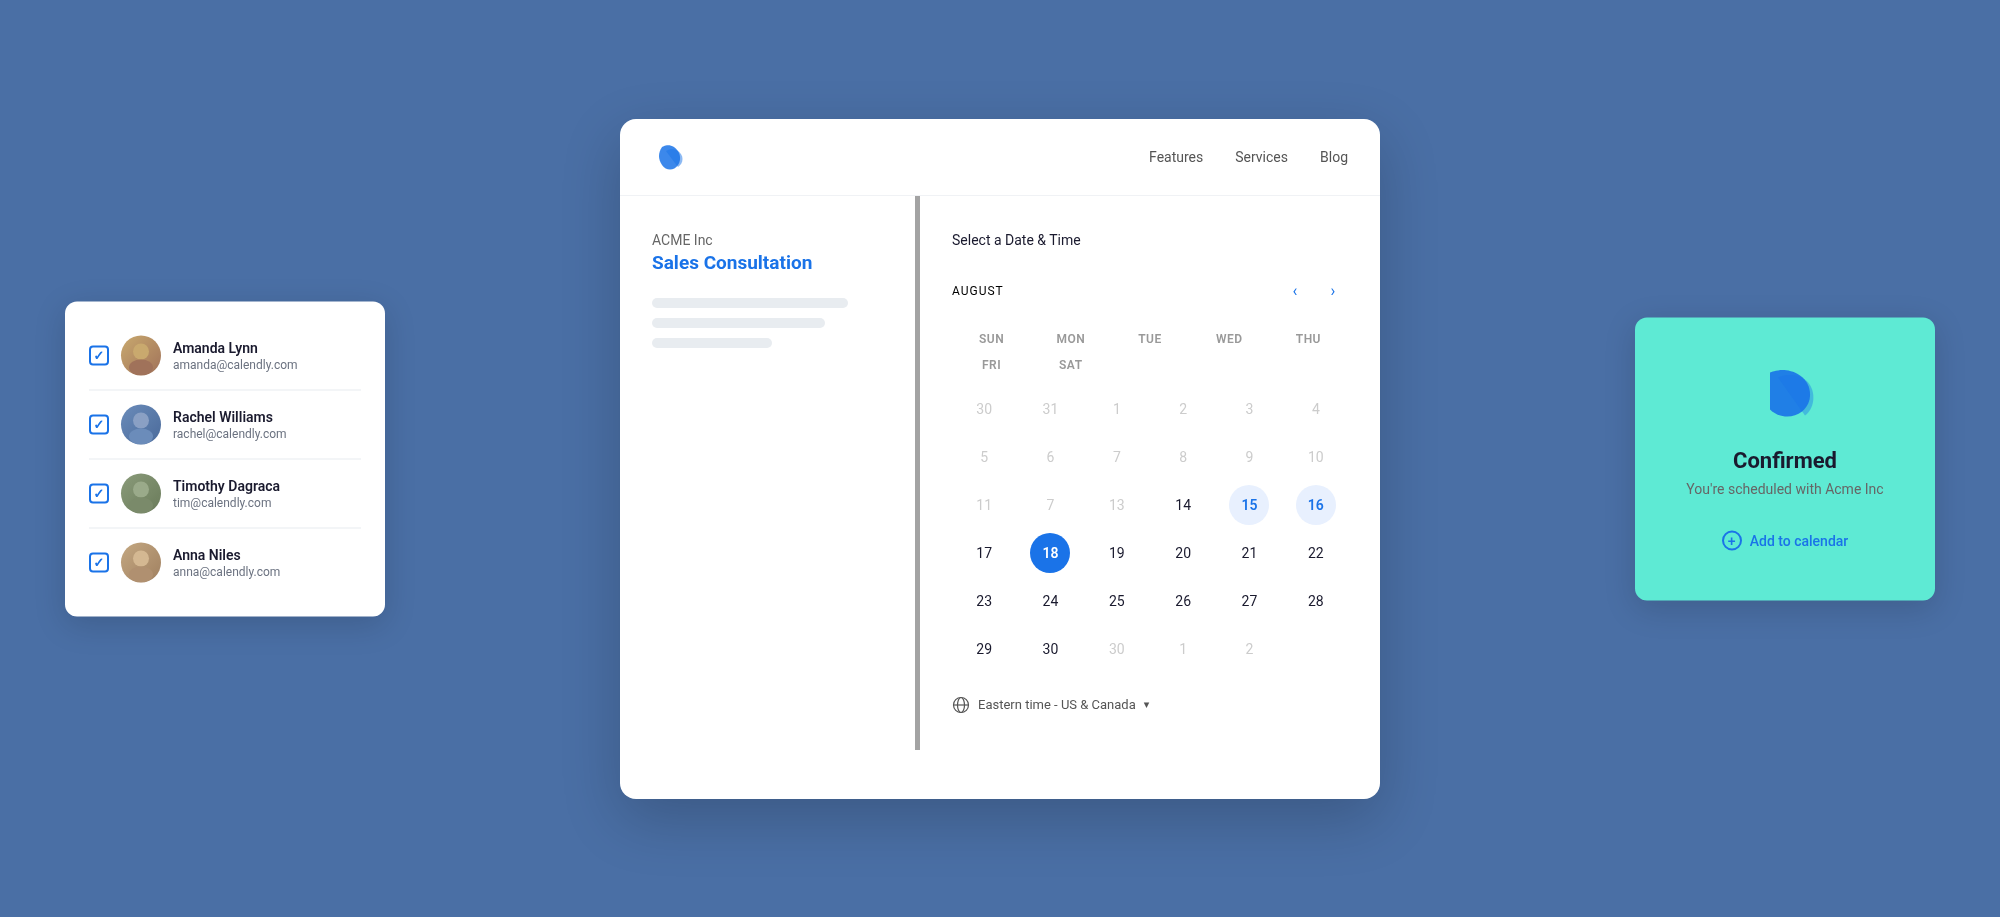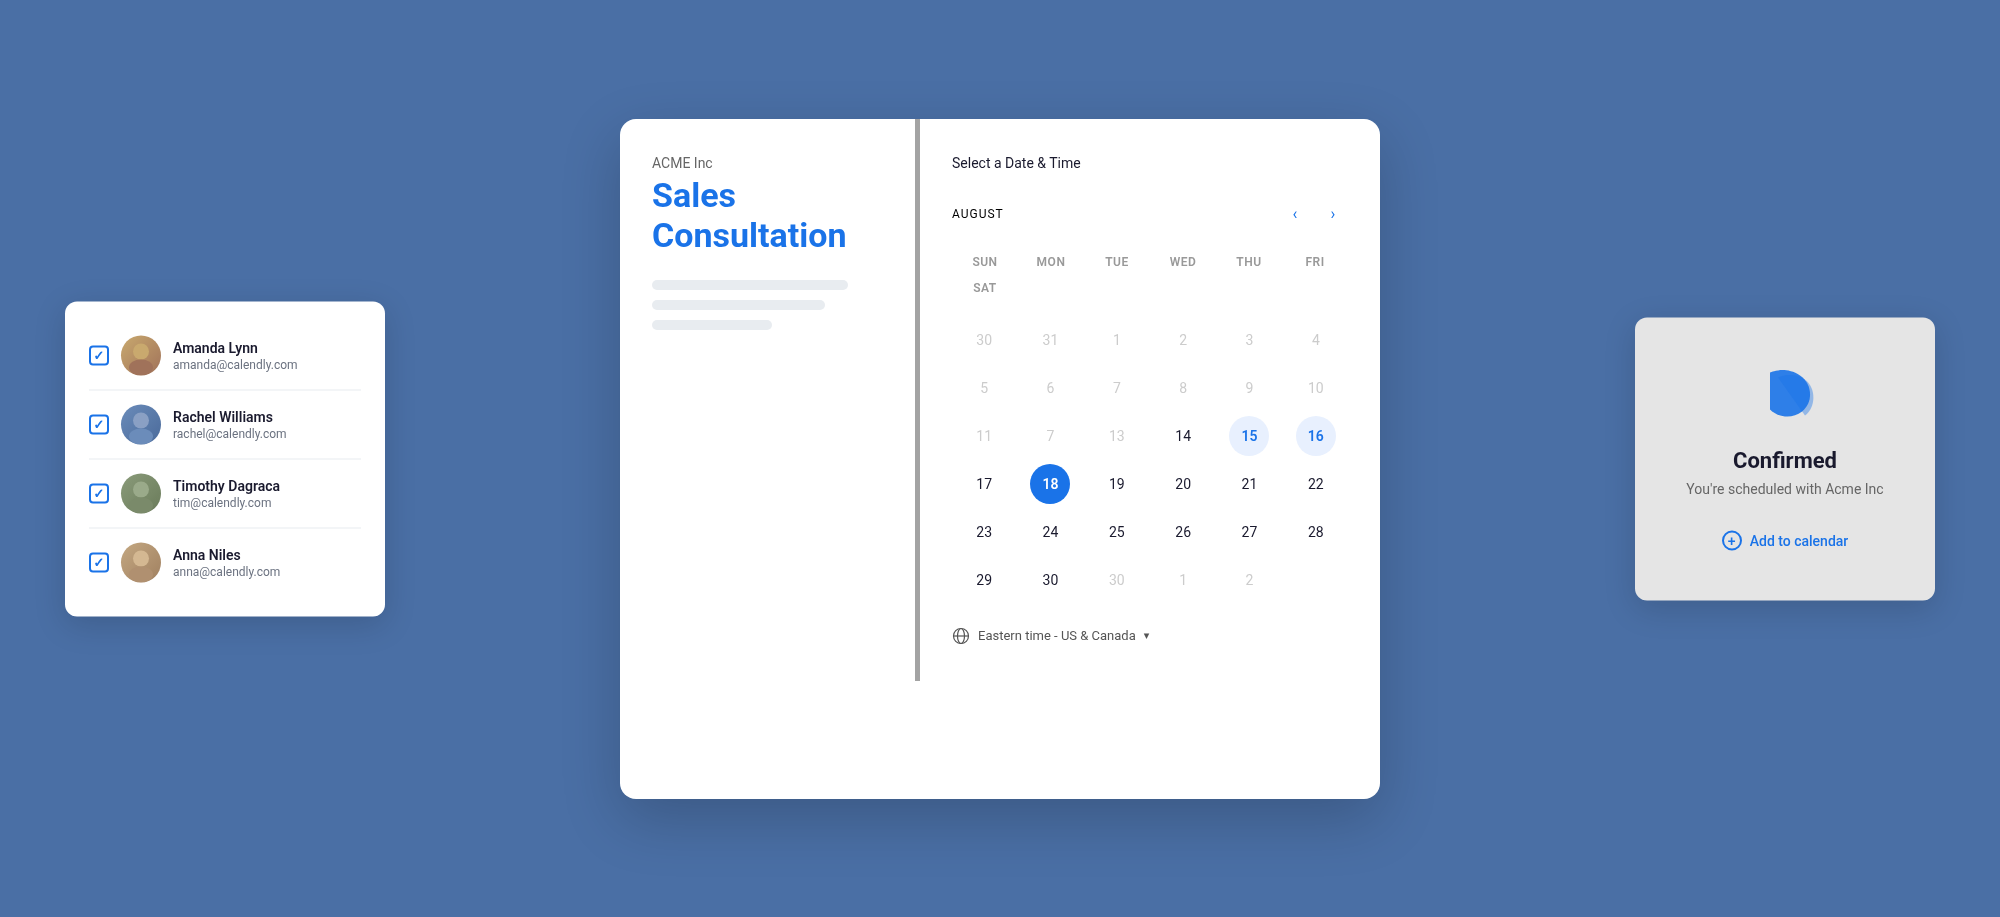--- a/index.html
+++ b/index.html
@@ -399,6 +399,19 @@
 
 <div class="main-panel">
 
+  <div class="navbar">
+    <div class="navbar-logo">
+      <svg class="logo-shape" viewBox="0 0 36 36" xmlns="http://www.w3.org/2000/svg">
+        <path d="M10 8 C10 8, 16 4, 22 8 C28 12, 30 20, 26 26 C22 32, 14 32, 10 26 C6 20, 6 14, 10 8 Z" fill="#1a73e8" opacity="0.85"></path>
+        <path d="M14 12 C14 12, 20 8, 26 12 C32 16, 32 24, 26 28" fill="#1a73e8" opacity="0.5"></path>
+      </svg>
+    </div>
+    <div class="nav-links">
+      <span class="nav-link">Features</span>
+      <span class="nav-link">Services</span>
+      <span class="nav-link">Blog</span>
+    </div>
+  </div>
 
   <div class="content-area">
 

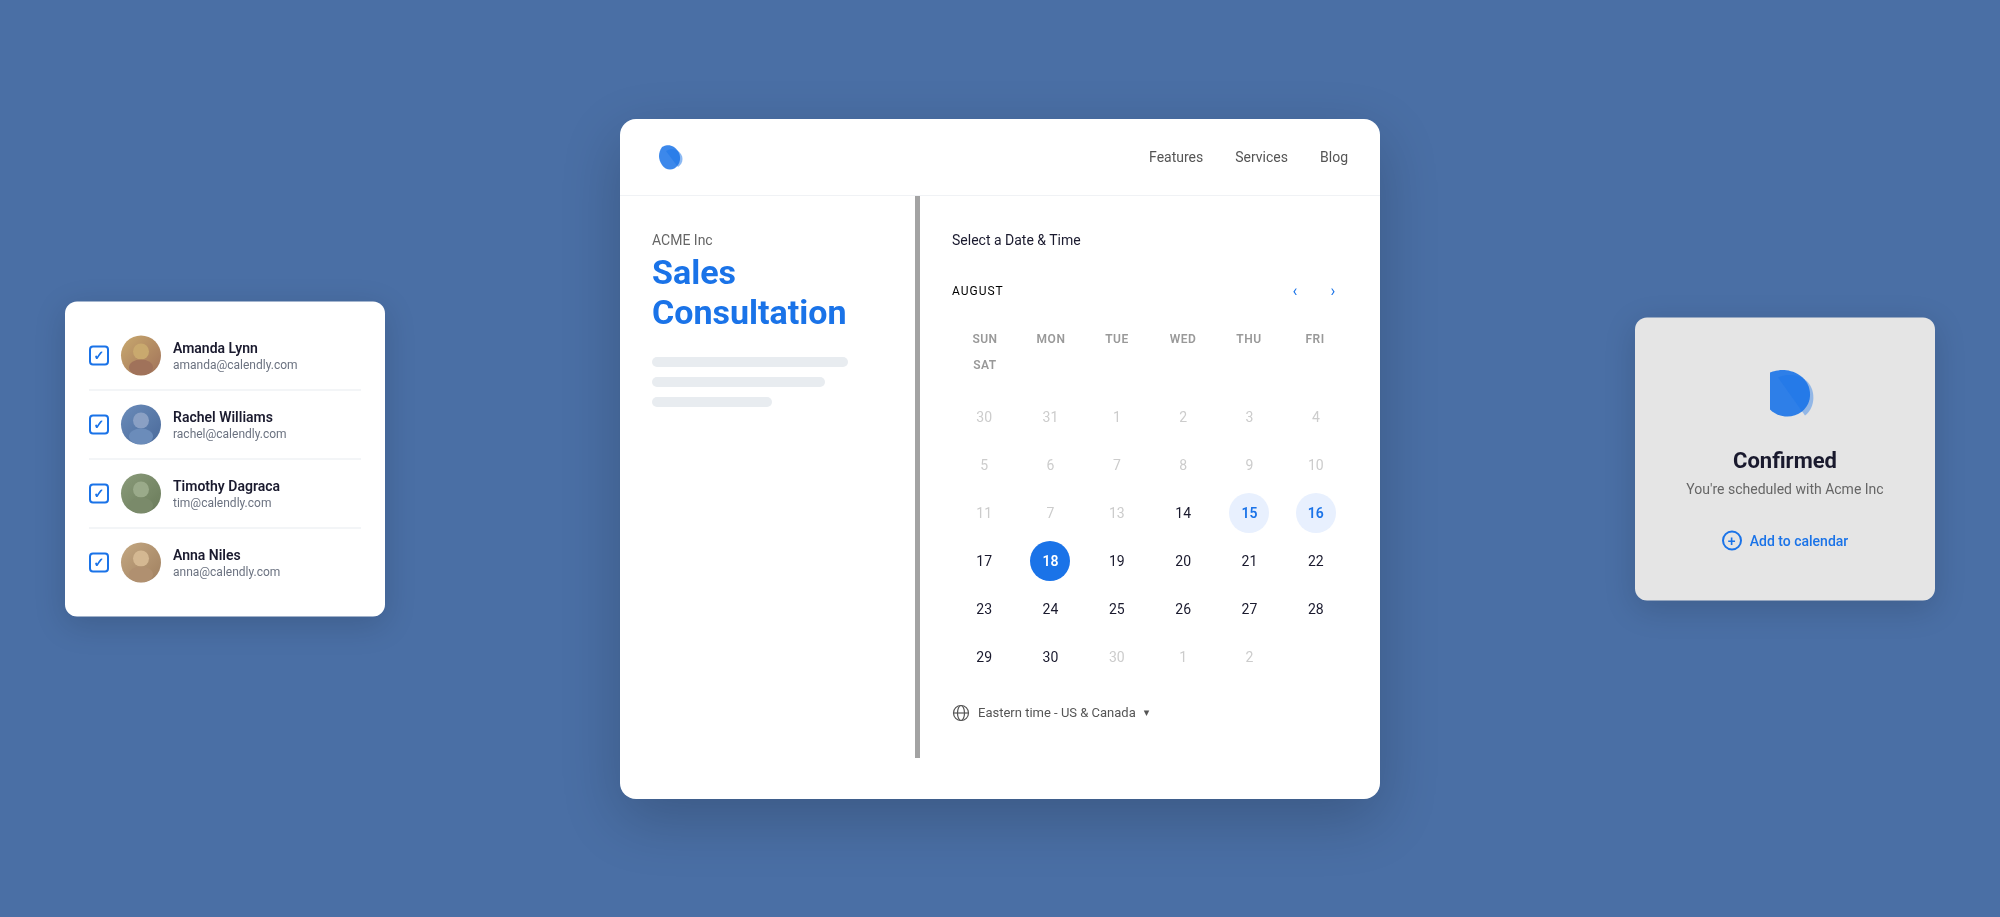--- a/index.html
+++ b/index.html
@@ -140,7 +140,7 @@
       margin-bottom: 4px;
     }
     .event-title {
-      font-size: 34px;
+      font-size: 19px;
       font-weight: 700;
       color: #1a73e8;
       margin-bottom: 20px;

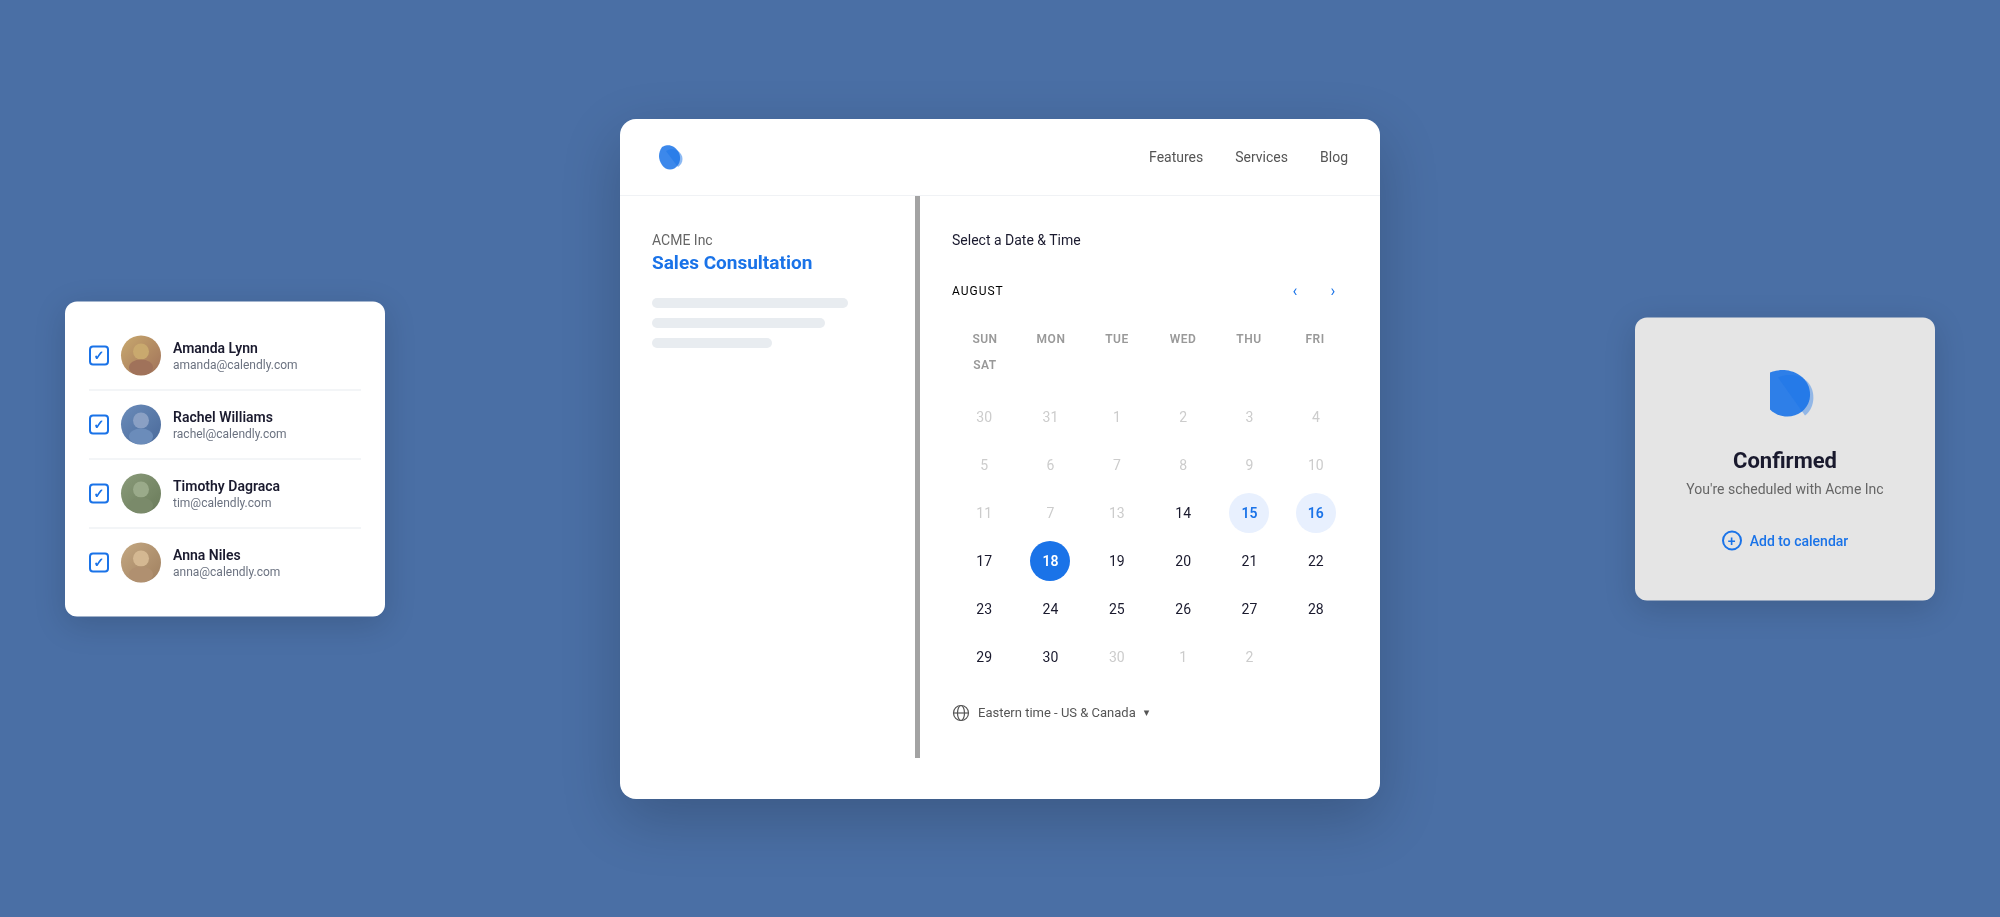--- a/index.html
+++ b/index.html
@@ -221,8 +221,8 @@
     }
     .day-headers {
       display: grid;
-      grid-template-columns: repeat(6, 1fr);
-      margin-bottom: 16px;
+      grid-template-columns: repeat(5, 1fr);
+      margin-bottom: 8px;
     }
     .day-header {
       text-align: center;

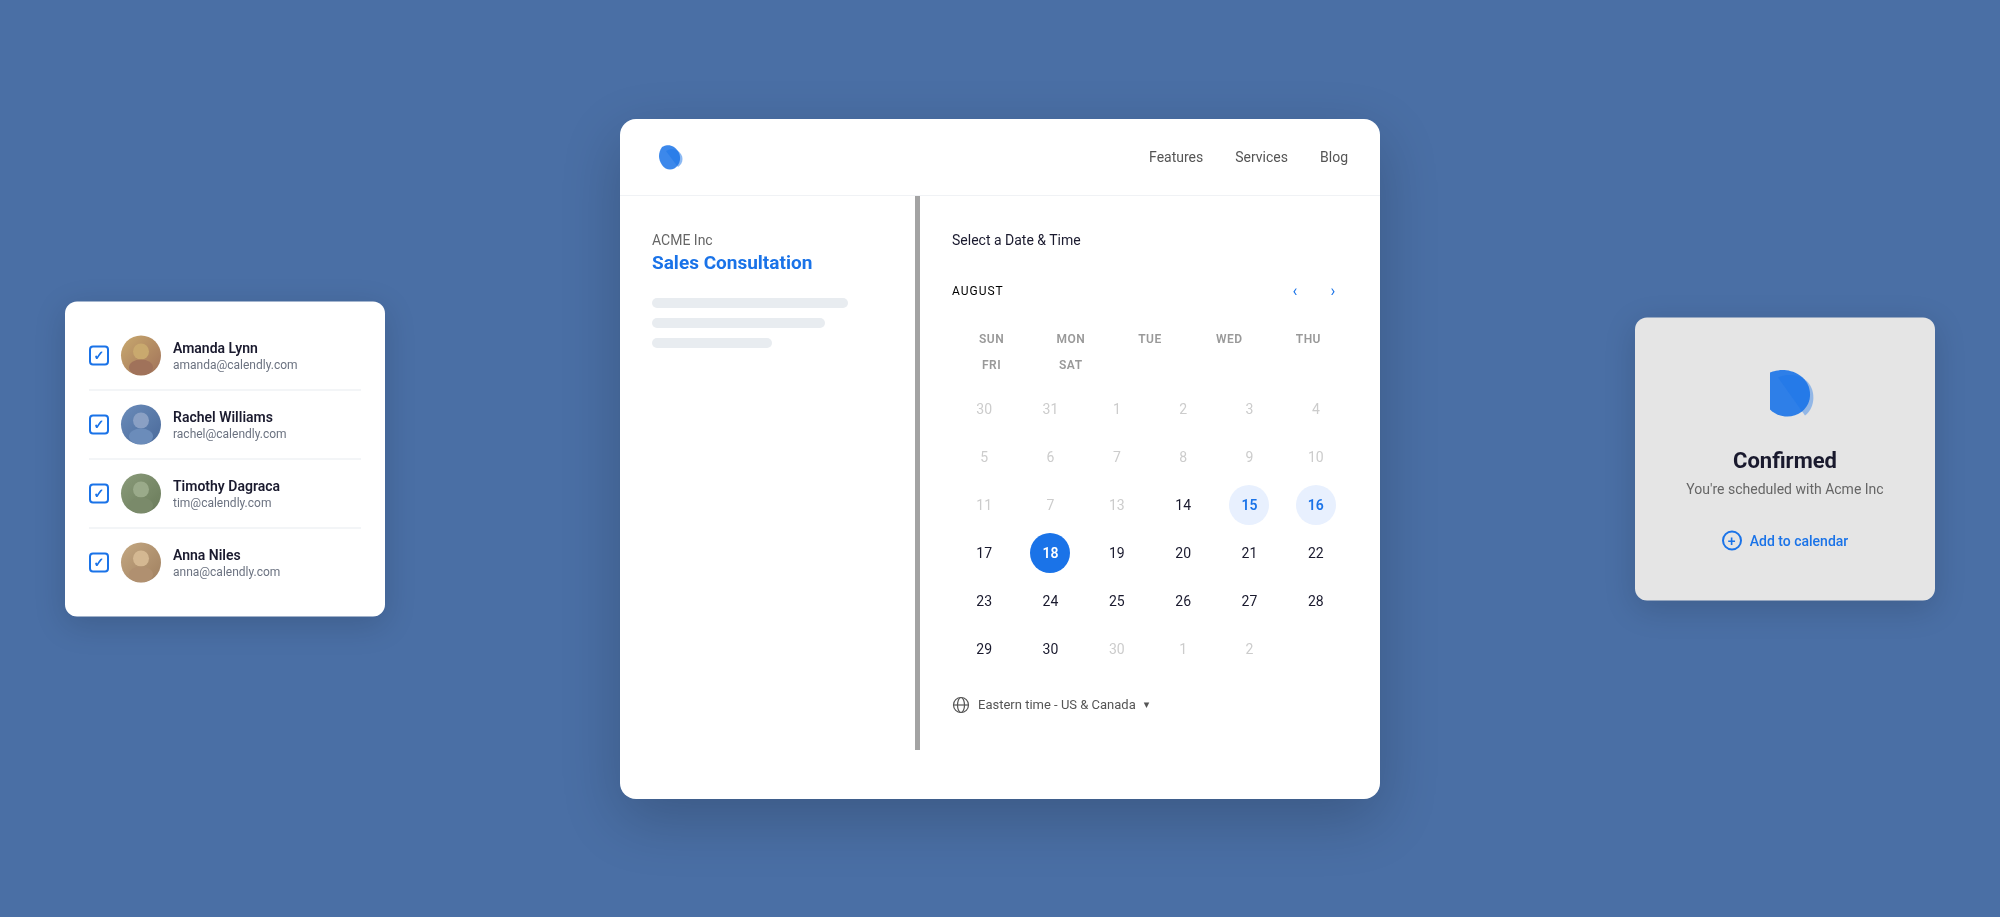--- a/index.html
+++ b/index.html
@@ -280,7 +280,7 @@
       right: 65px;
       top: 50%;
       transform: translateY(-50%);
-      background: #e5e5e5;
+      background: #5eead4;
       border-radius: 12px;
       padding: 40px 32px;
       width: 300px;

